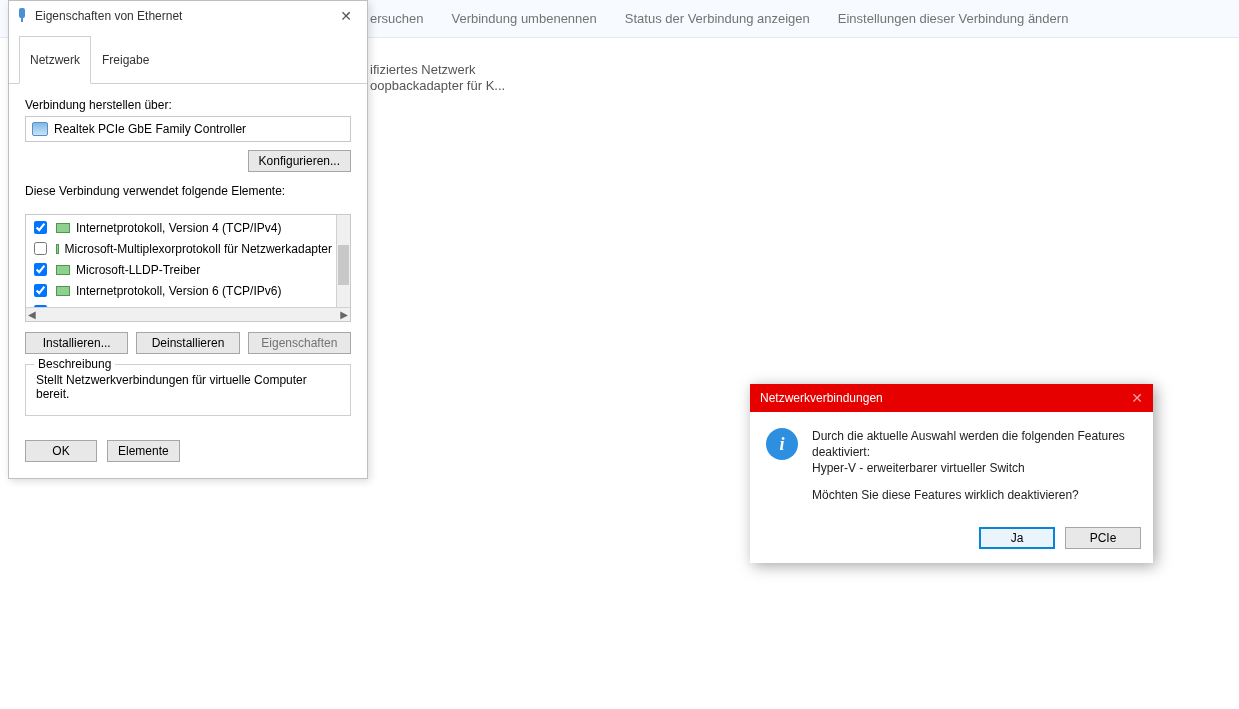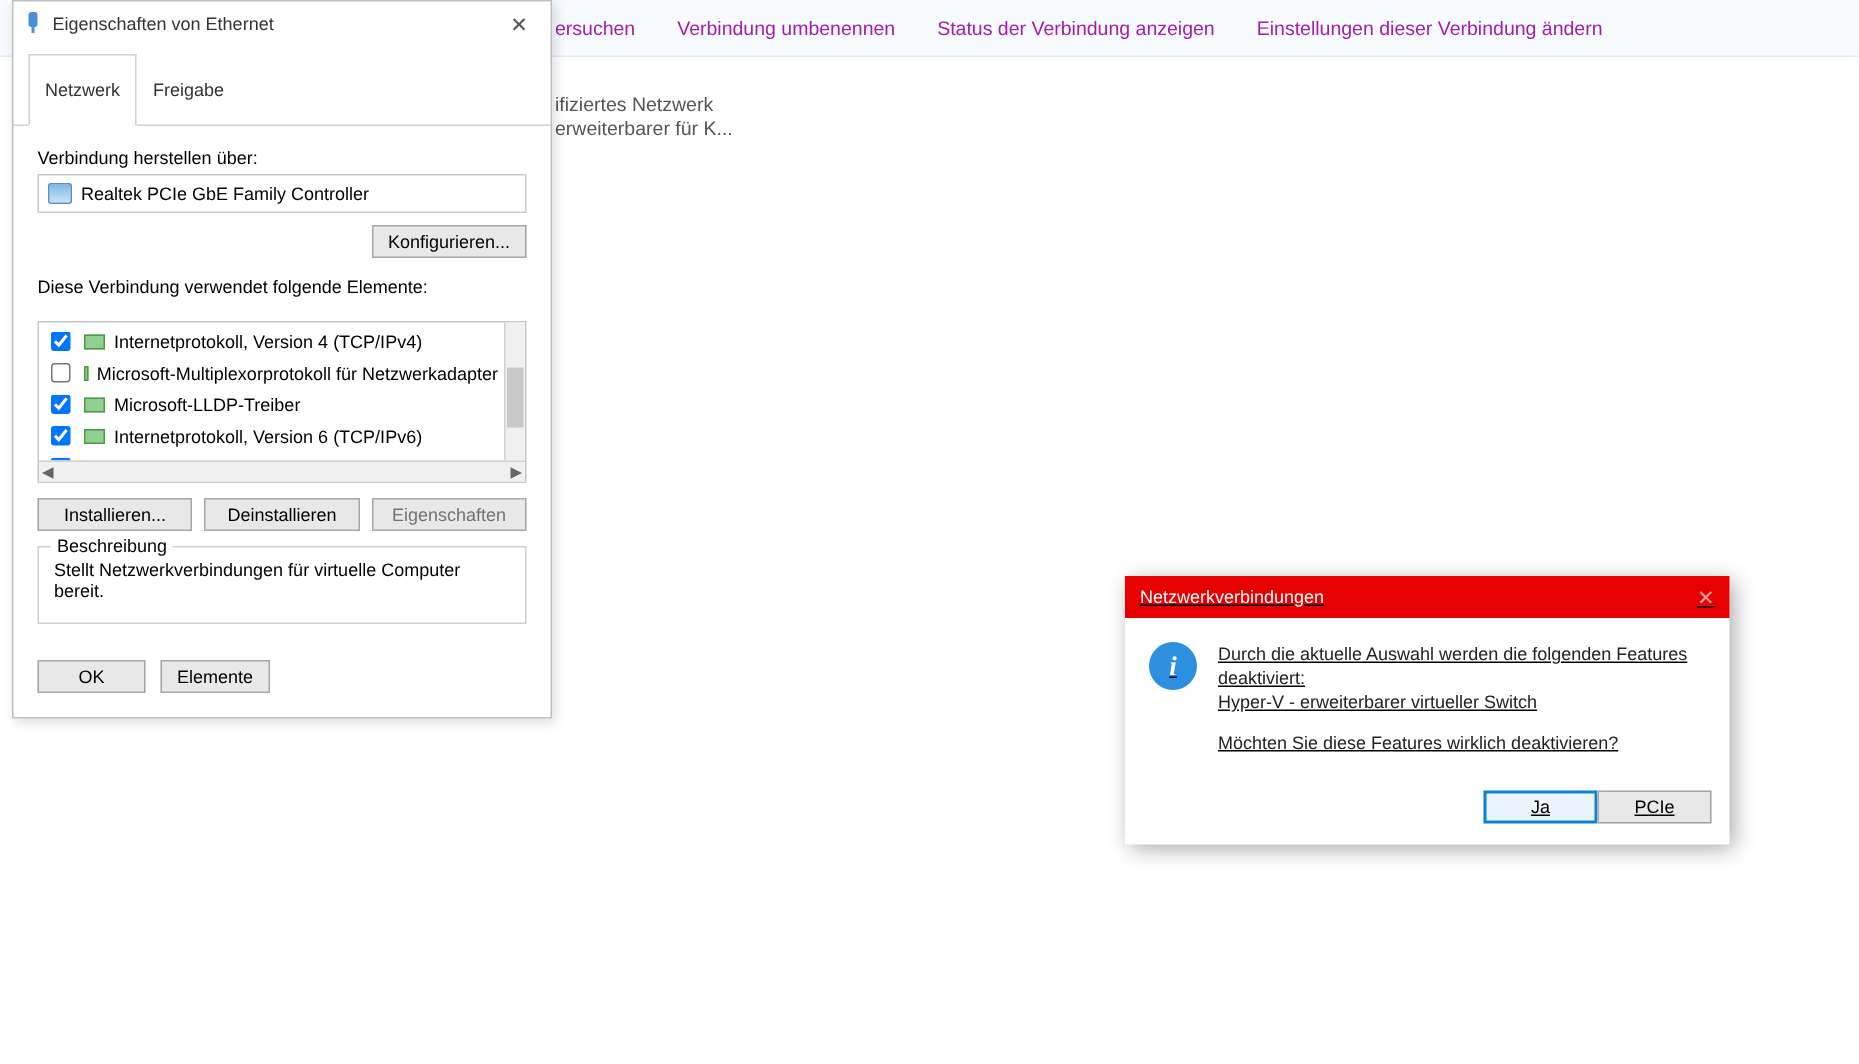--- a/index.html
+++ b/index.html
@@ -26,7 +26,7 @@
     align-items: center;
     padding-left: 370px;
     gap: 28px;
-    color: #a21caf;
+    color: #737373;
     font-size: 13px;
   }
   .bg-text {

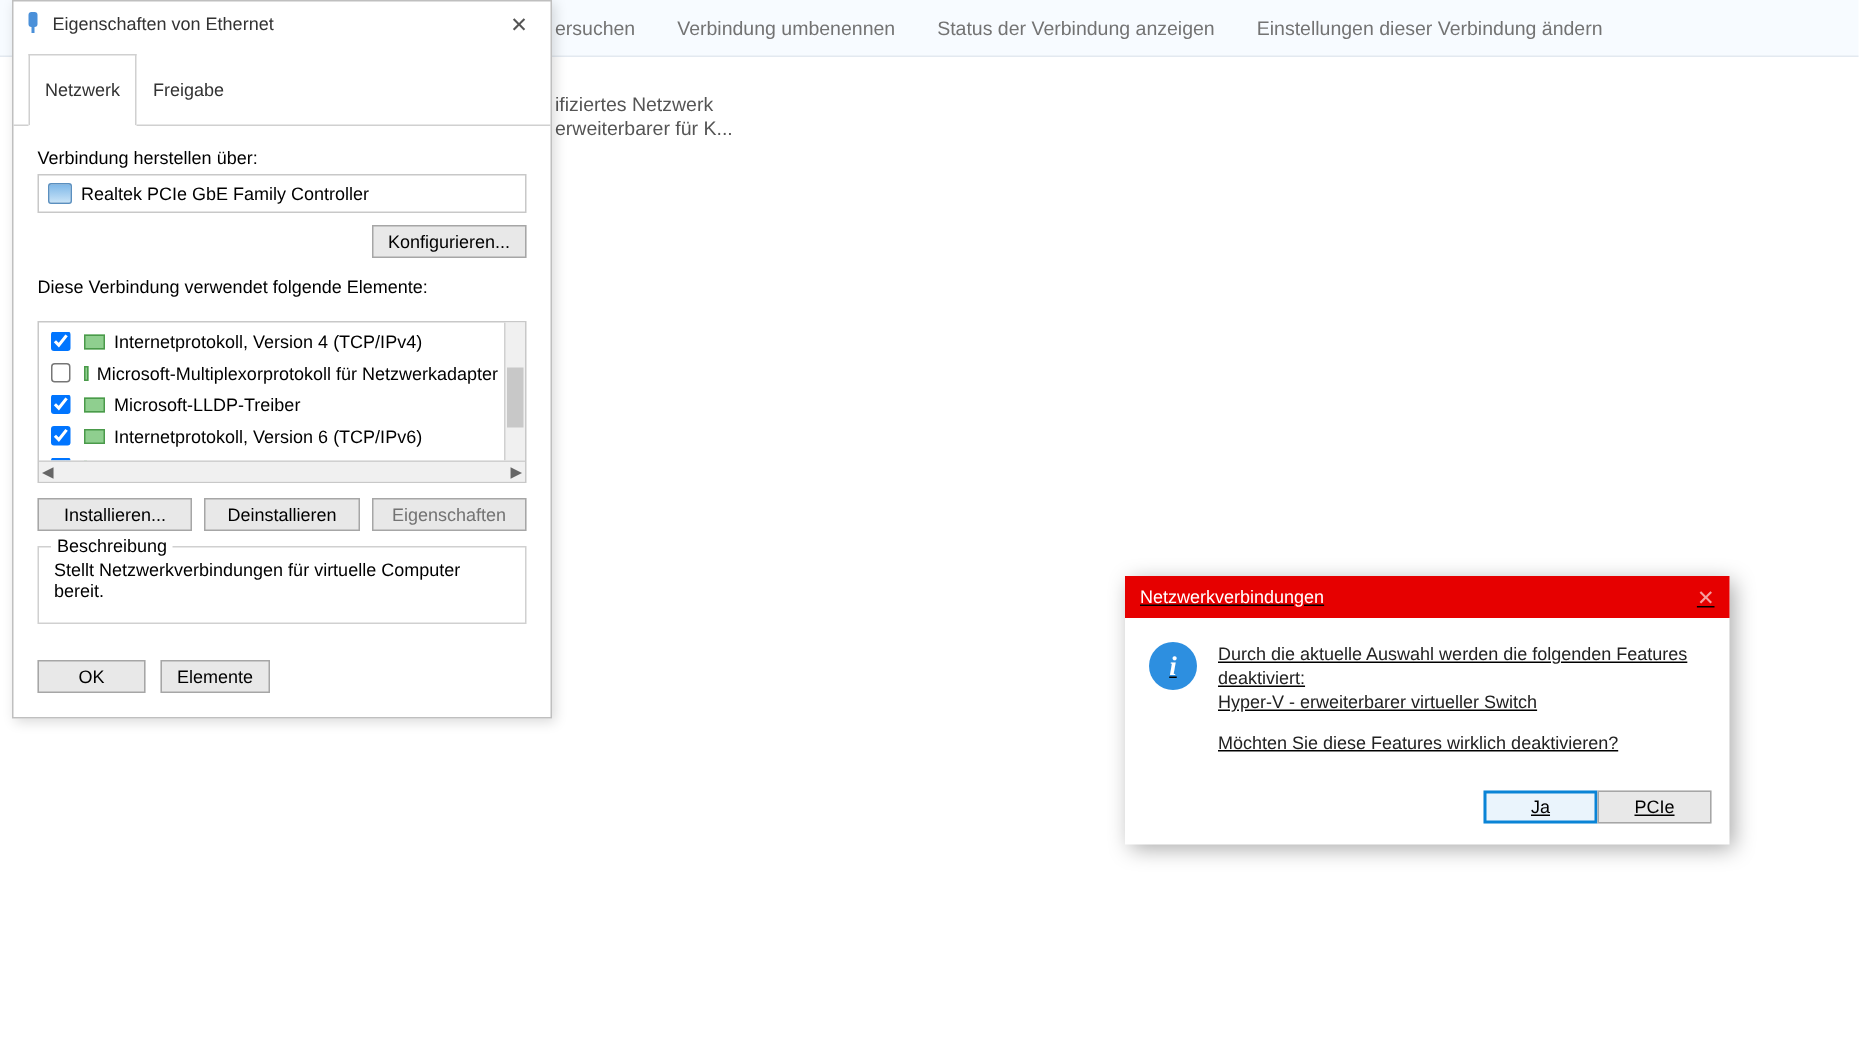--- a/index.html
+++ b/index.html
@@ -201,7 +201,7 @@
   <span>Einstellungen dieser Verbindung ändern</span>
 </div>
 <div class="bg-text" style="top:62px">ifiziertes Netzwerk</div>
-<div class="bg-text" style="top:78px">erweiterbarer für K...</div>
+<div class="bg-text" style="top:78px">oopbackadapter für K...</div>
 
 <div class="props-dialog">
   <div class="titlebar">

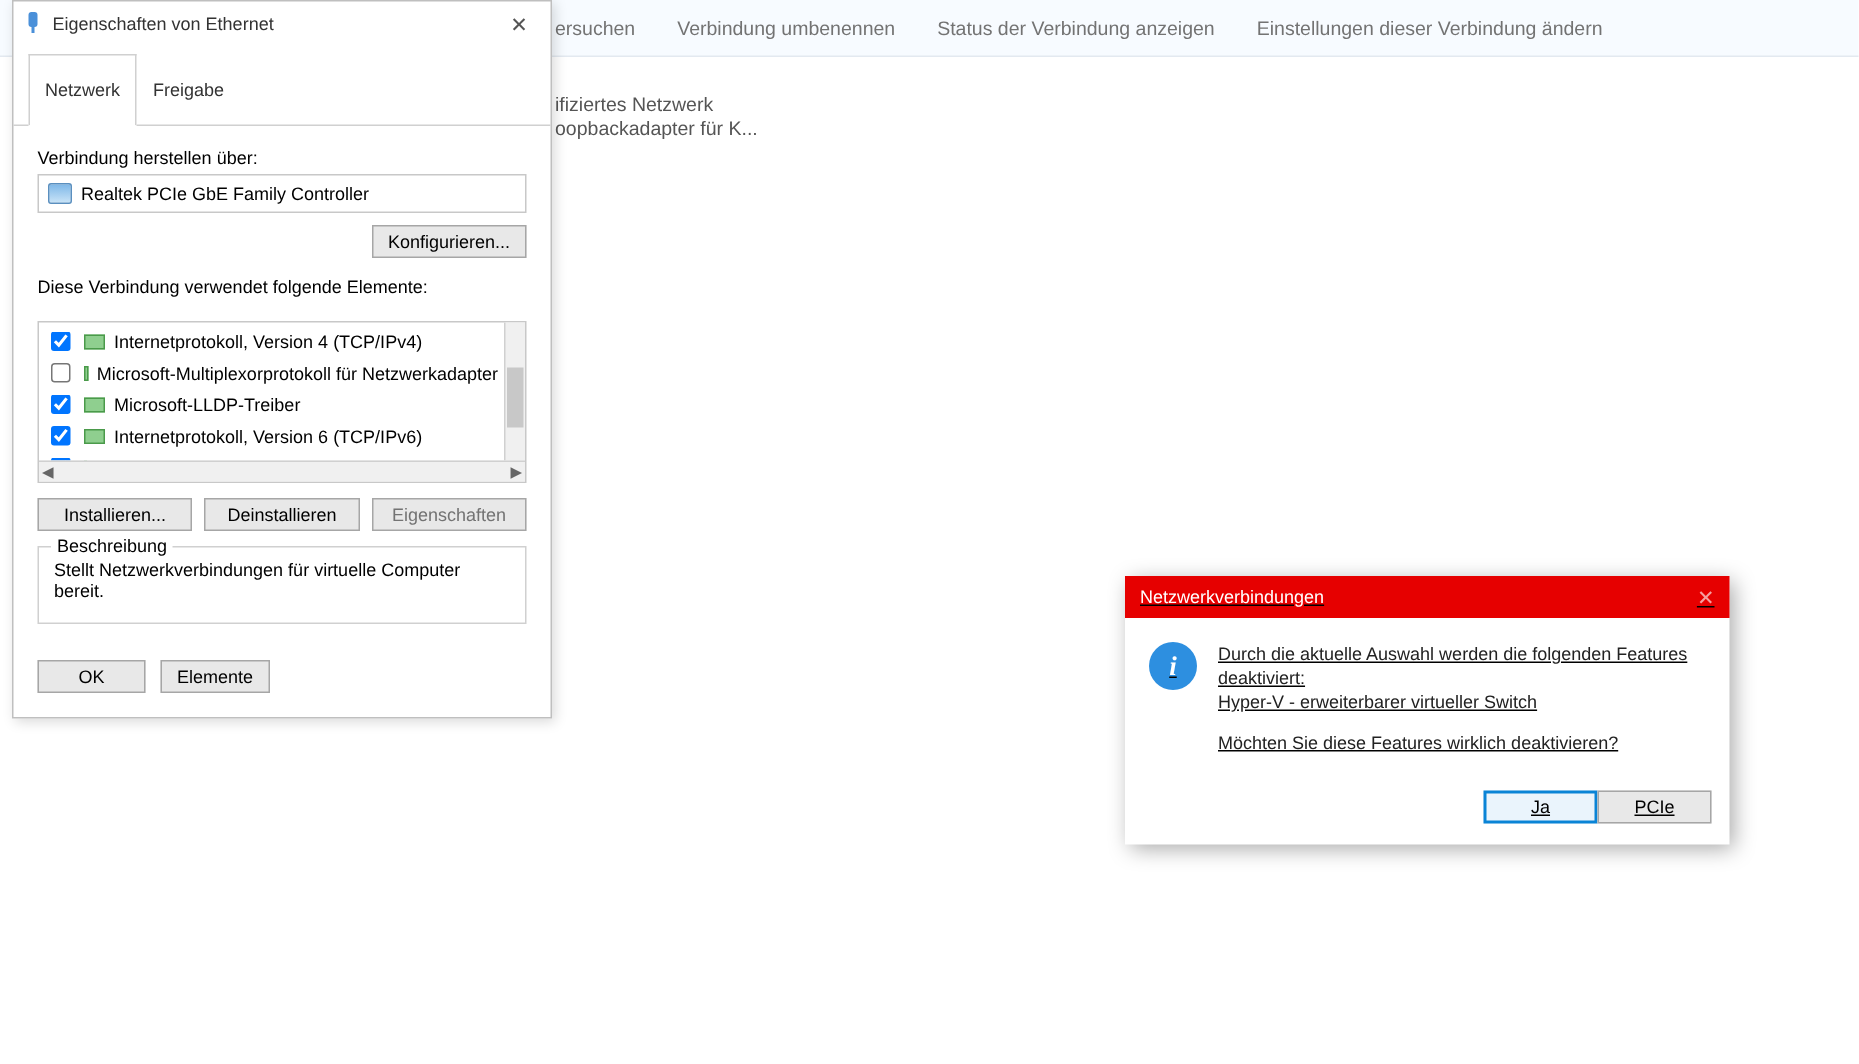--- a/index.html
+++ b/index.html
@@ -162,7 +162,6 @@
     width:403px;
     background:#fff;
     box-shadow:3px 3px 14px rgba(0,0,0,0.35);
-    text-decoration:underline;
   }
   .c-titlebar {
     background:#e60000; color:#fff;

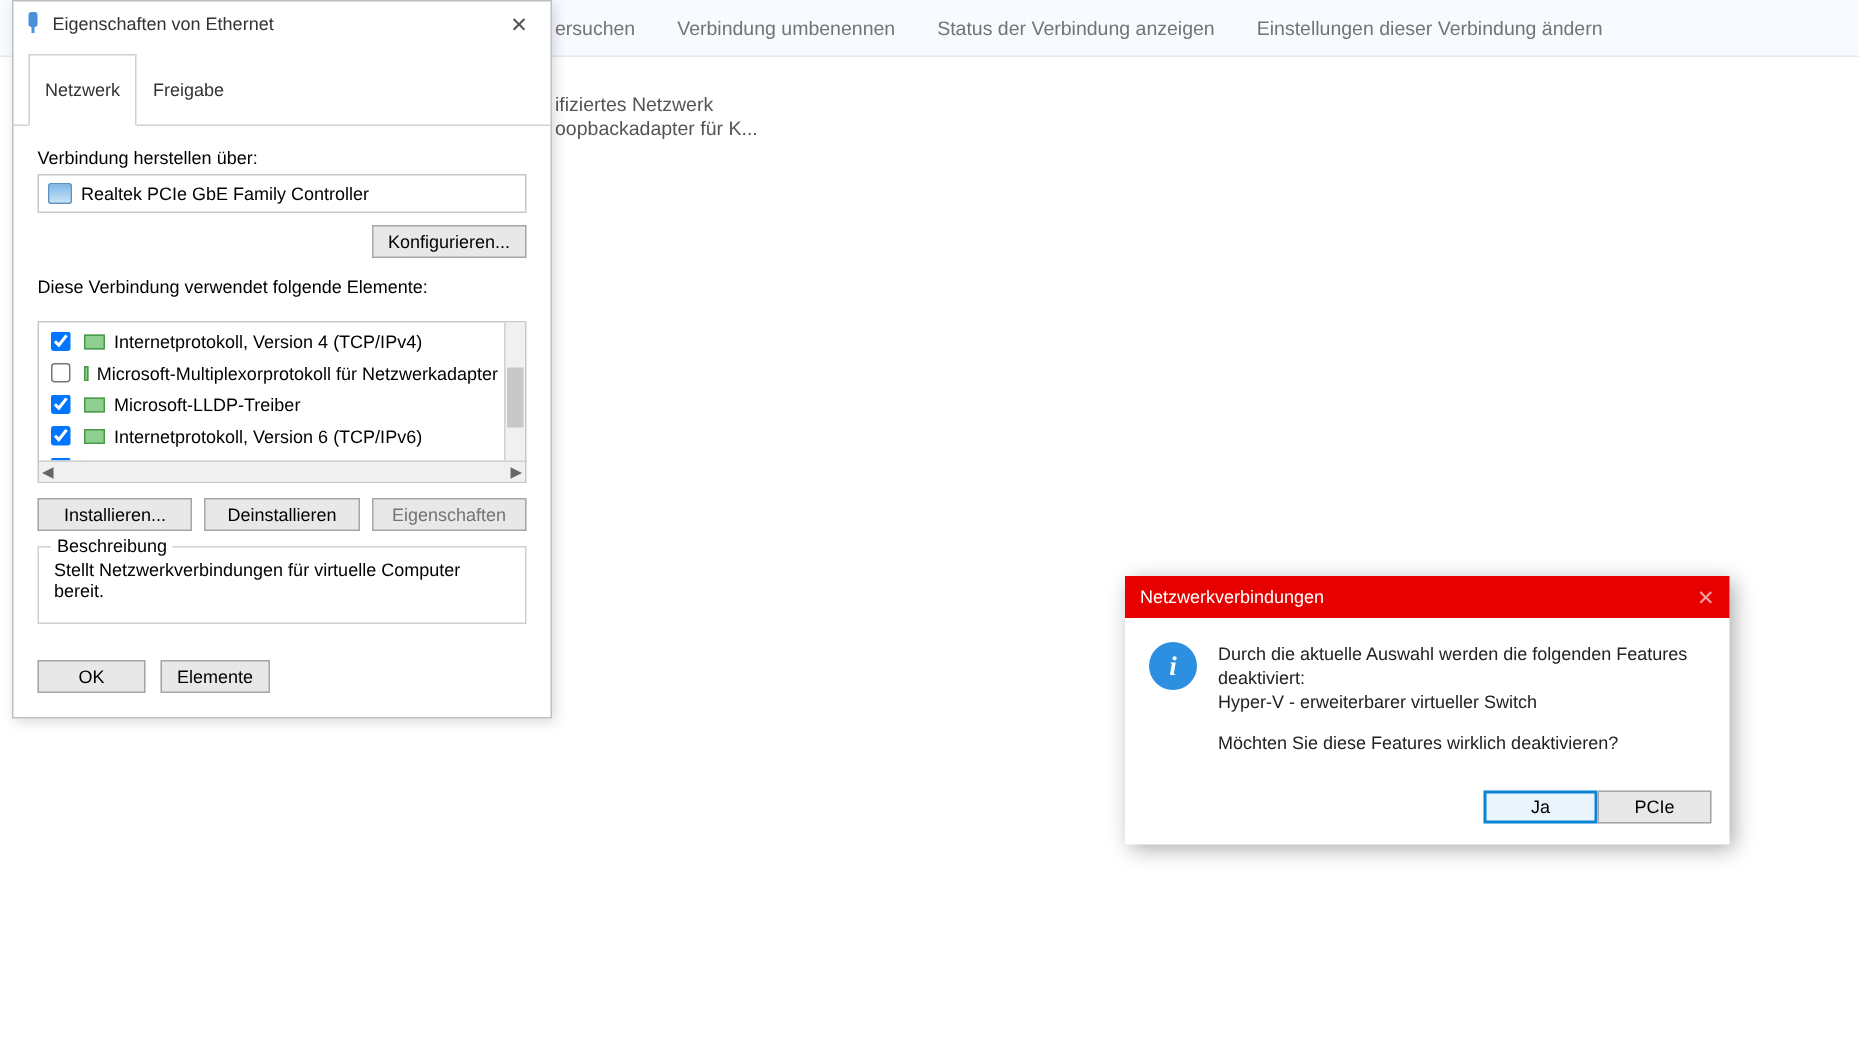--- a/index.html
+++ b/index.html
@@ -185,7 +185,7 @@
   }
   .c-text p { margin:0 0 10px 0; line-height:1.35; }
   .c-buttons {
-    display:flex; justify-content:flex-end; 
+    display:flex; justify-content:flex-end; gap:10px;
     padding:6px 12px 14px;
   }
   .c-buttons .btn { min-width:76px; }

